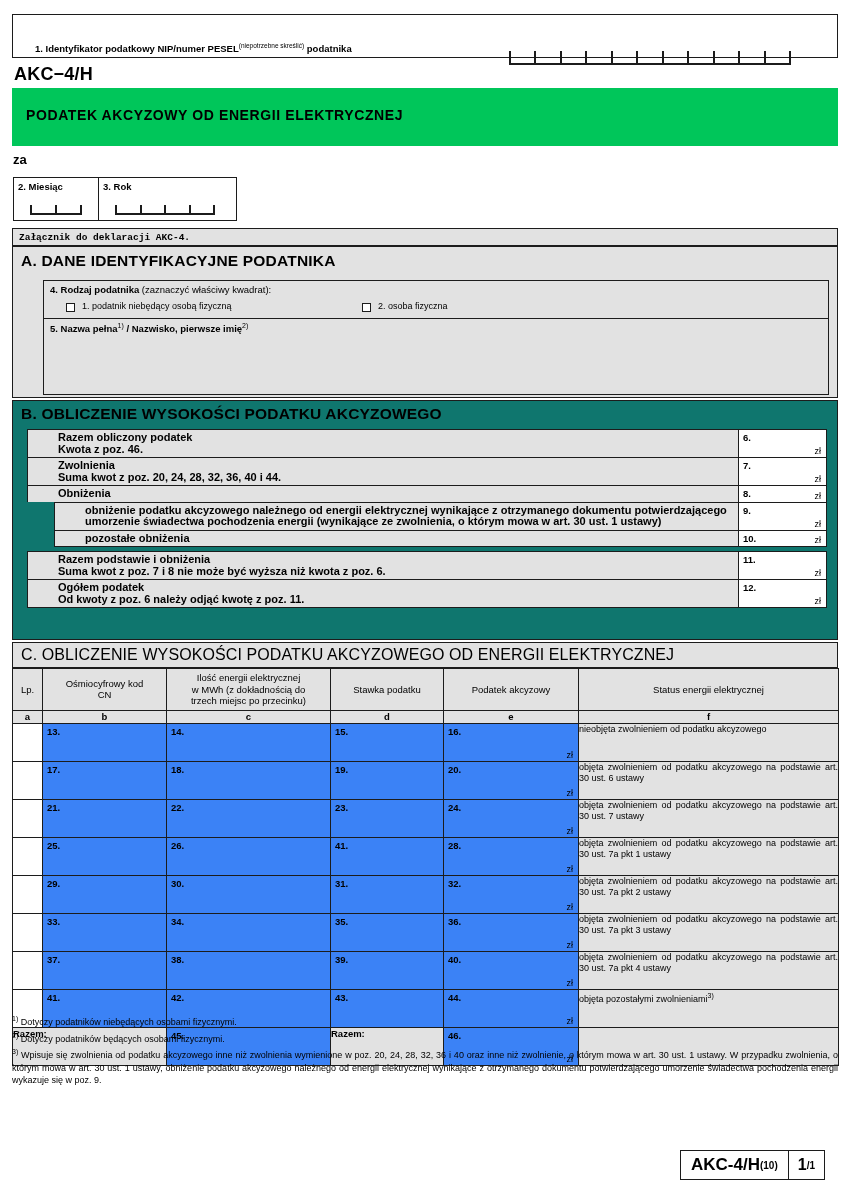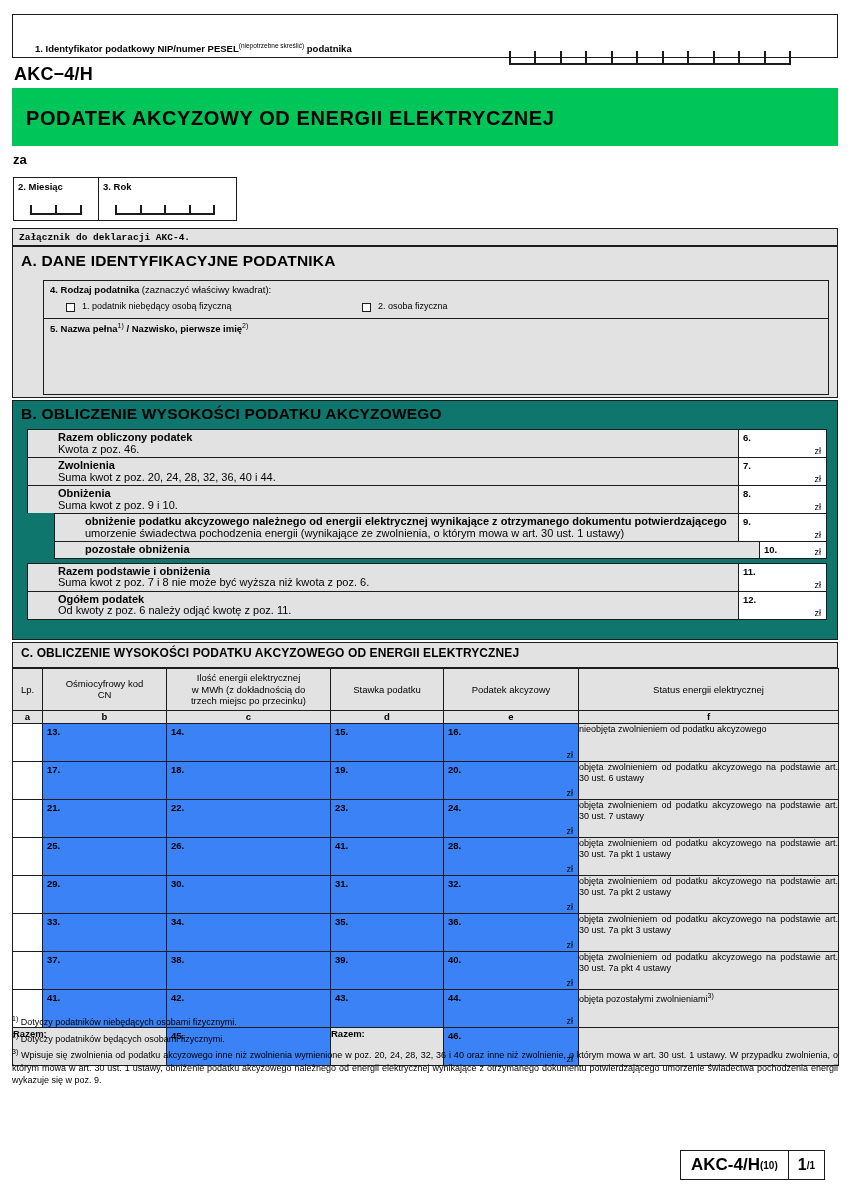--- a/index.html
+++ b/index.html
@@ -57,7 +57,7 @@
   }
   #green-title {
     position: absolute; left: 14px; top: 19px;
-    font-size: 20px; font-weight: bold; letter-spacing: .6px;
+    font-size: 14px; font-weight: bold; letter-spacing: .6px;
     white-space: nowrap;
   }
 

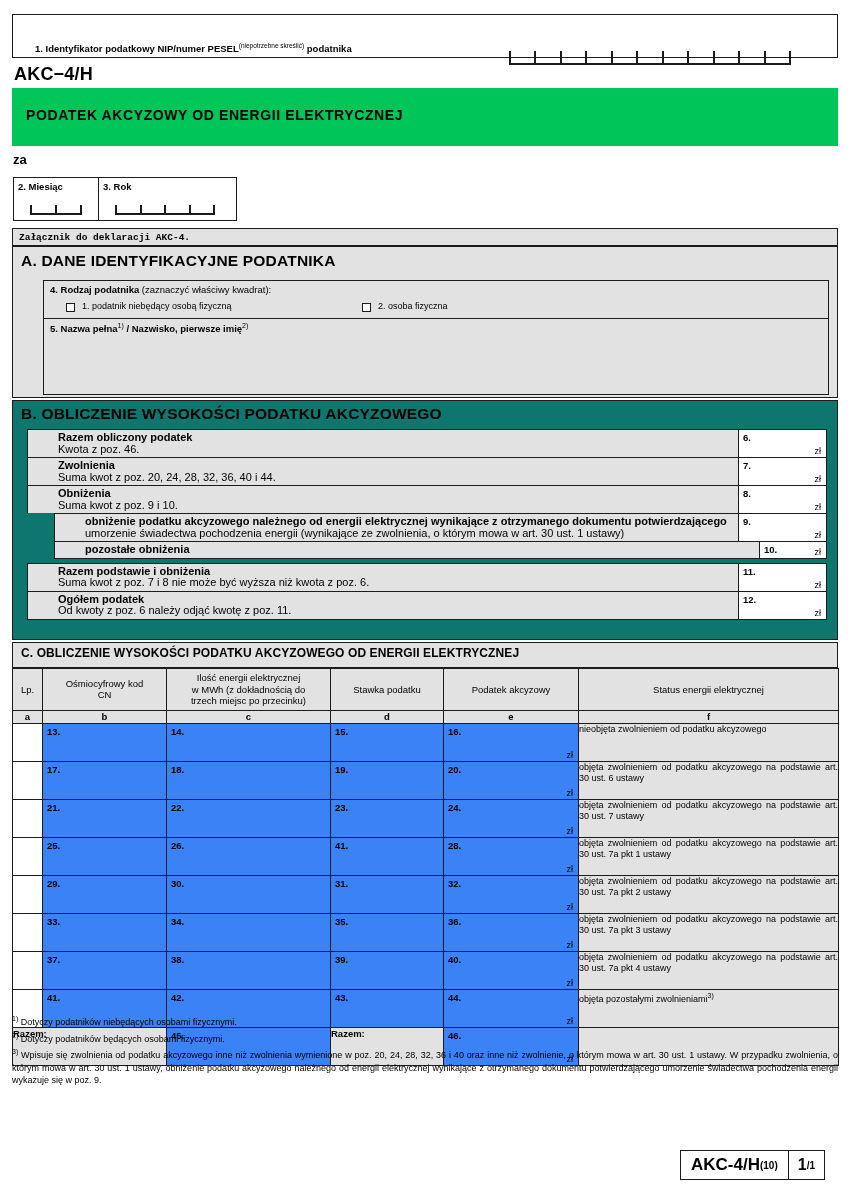--- a/index.html
+++ b/index.html
@@ -170,7 +170,7 @@
     margin-left: 24px;
   }
   .b-desc .t1 { font-weight: bold; display: block; }
-  .b-desc .t2 { font-weight: normal; display: block; }
+  .b-desc .t2 { font-weight: bold; display: block; }
   .b-amt {
     position: relative;
     flex: 1 1 auto;

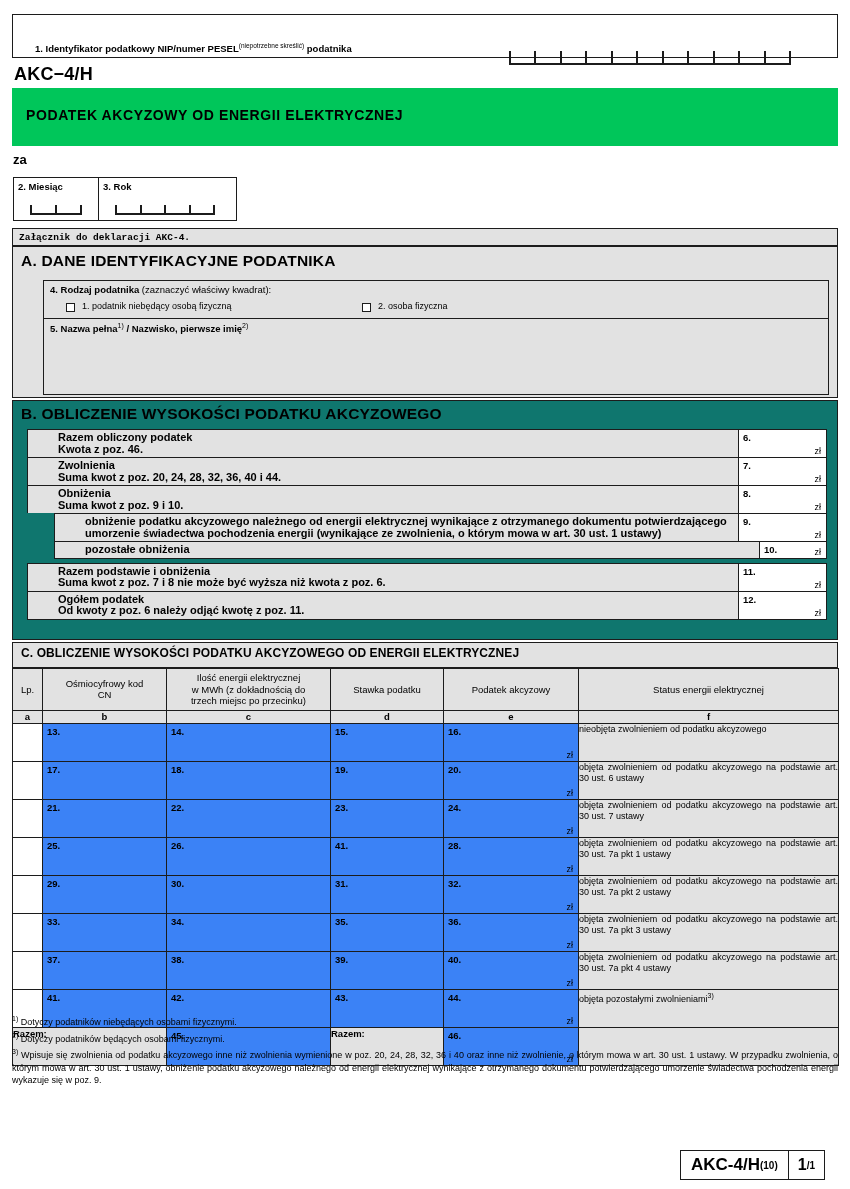--- a/index.html
+++ b/index.html
@@ -380,7 +380,6 @@
       <div class="b-row">
         <div class="b-desc">
           <span class="t1">Obniżenia</span>
-          <span class="t2">Suma kwot z poz. 9 i 10.</span>
         </div>
         <div class="b-amt">
           <span class="num">8.</span>

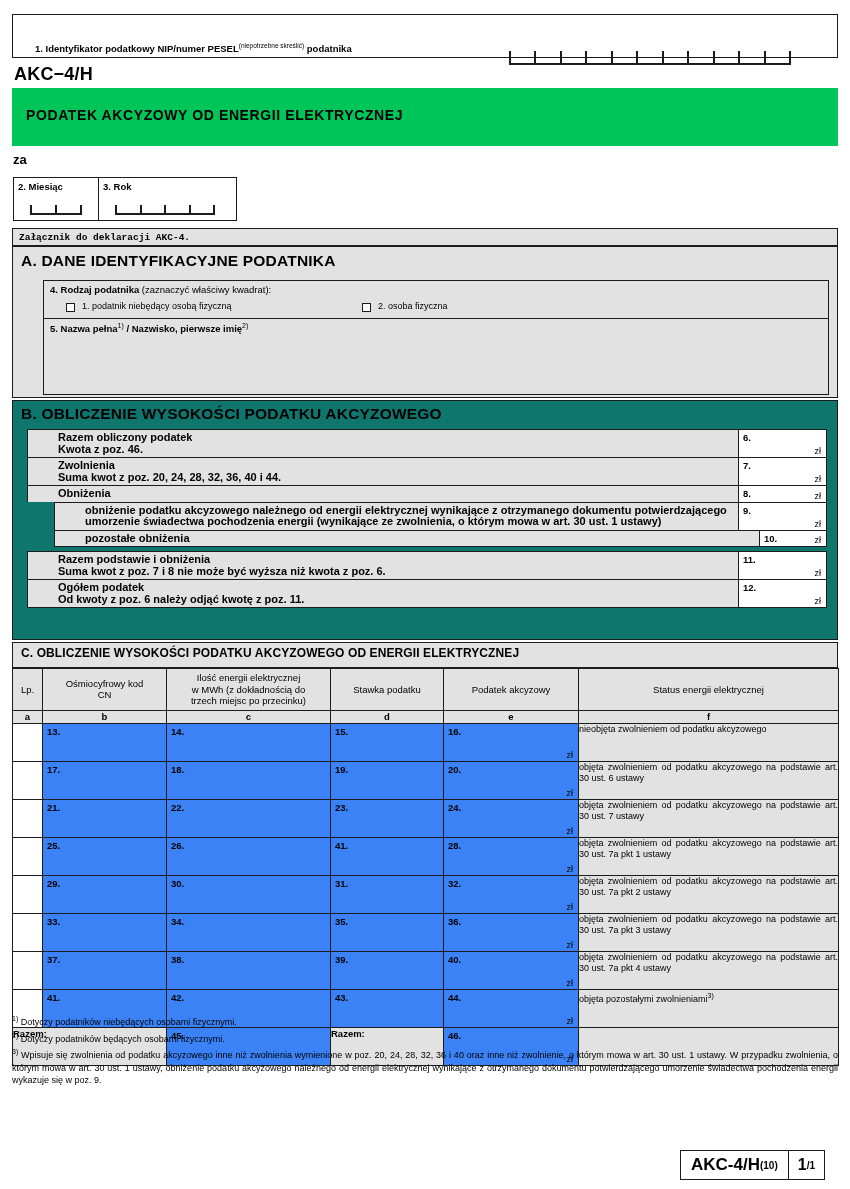--- a/index.html
+++ b/index.html
@@ -159,7 +159,7 @@
     background: #e2e2e2;
   }
   .b-row.last { border-bottom-width: 1.2px; }
-  .b-row.sep  { border-bottom-width: 1.2px; margin-bottom: 4px; gap: 21px; }
+  .b-row.sep  { border-bottom-width: 1.2px; margin-bottom: 4px; }
   .b-desc {
     position: relative;
     width: 686px;

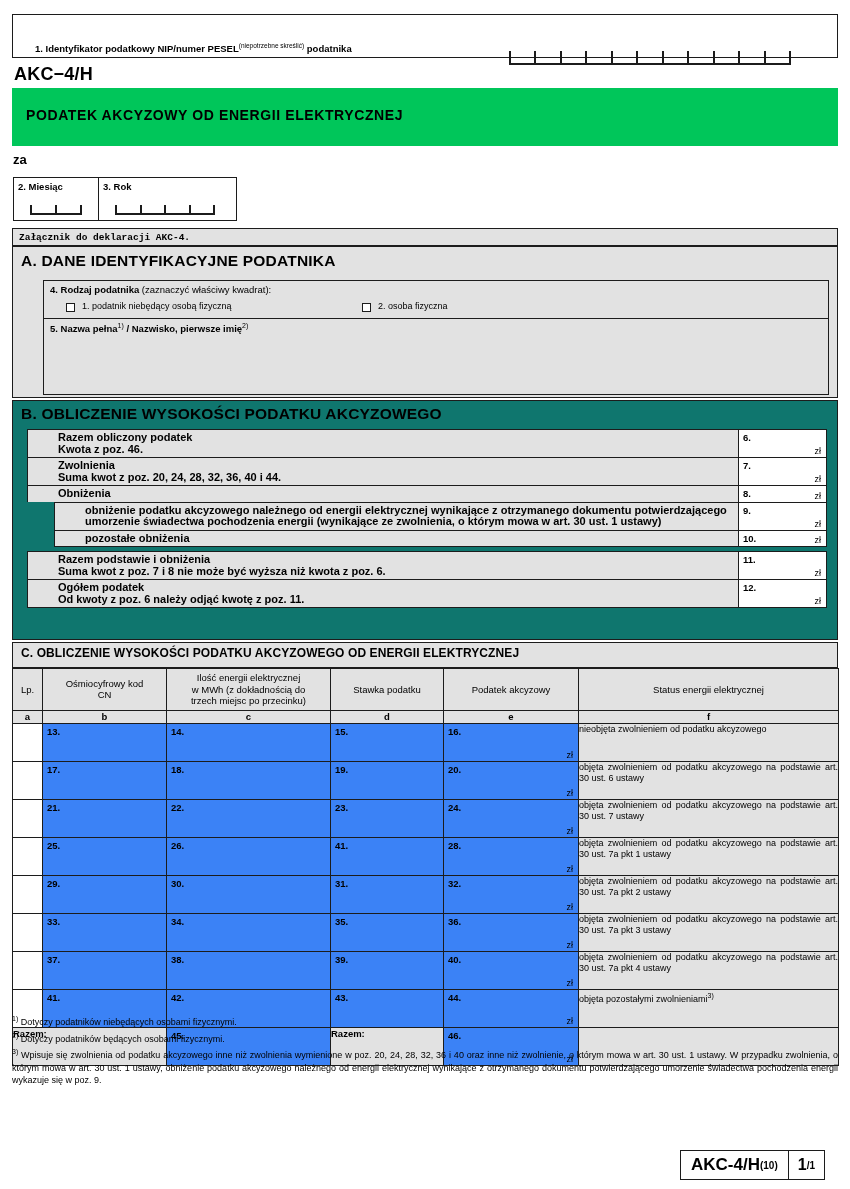--- a/index.html
+++ b/index.html
@@ -197,7 +197,7 @@
   }
   #sec-c-title {
     position: absolute; left: 8px; top: 3px;
-    font-size: 12px; font-weight: bold; letter-spacing: .1px; text-align: right;
+    font-size: 16px; font-weight: normal; letter-spacing: .1px; text-align: right;
   }
   #c-table {
     position: absolute; left: 12px; top: 668px; width: 826px;

